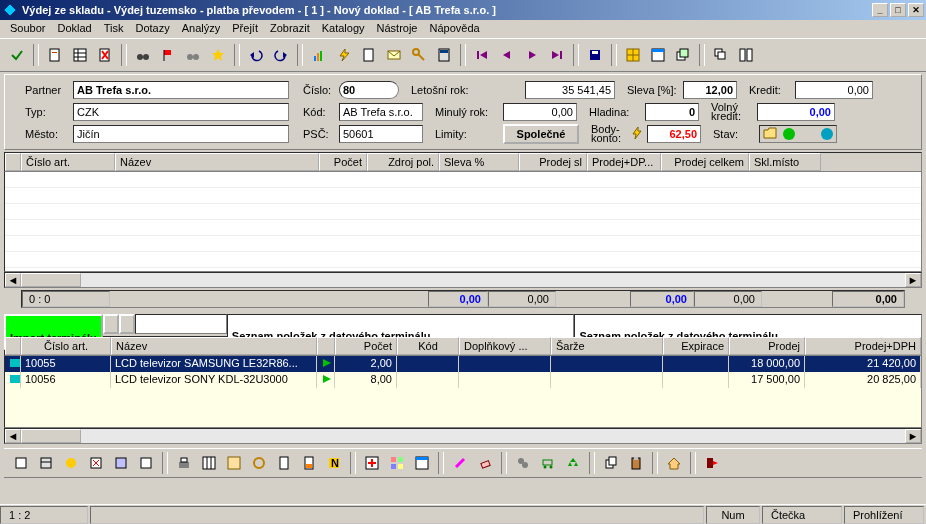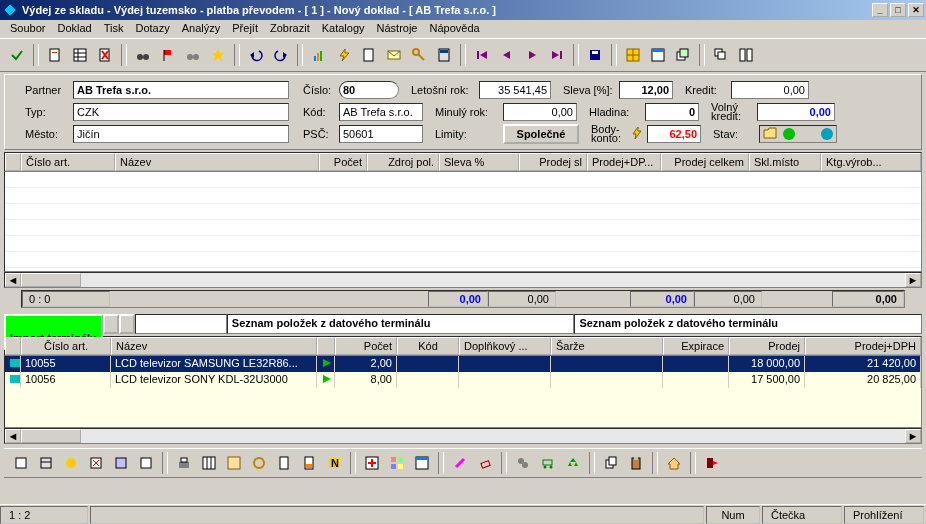--- a/index.html
+++ b/index.html
@@ -270,7 +270,7 @@
     <input class="fld bold" style="width: 60px; border-radius: 9px;" value="80">
     <span style="width:4px"></span>
     <span class="lbl2">Letošní rok:</span>
-    <input class="fld right" style="width: 72px;" value="35 541,45">
+    <input class="fld right" style="width: 90px; margin-left: 46px;" value="35 541,45">
     <span style="width:4px"></span>
     <span style="width:52px">Sleva [%]:</span>
     <input class="fld right bold" style="width: 54px;" value="12,00">

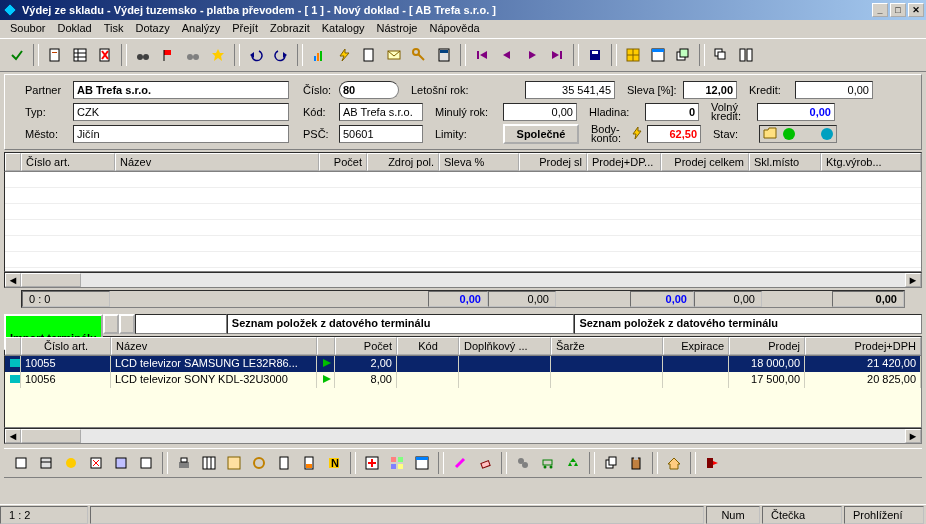--- a/index.html
+++ b/index.html
@@ -333,7 +333,6 @@
   <div class="col" style="width:74px">Prodej+DP...</div>
   <div class="col" style="width:88px;text-align:right">Prodej celkem</div>
   <div class="col" style="width:72px">Skl.místo</div>
-  <div class="col" style="flex:1">Ktg.výrob...</div>
 </div>
 <div class="gridbody">
   <div class="blankrow"></div>

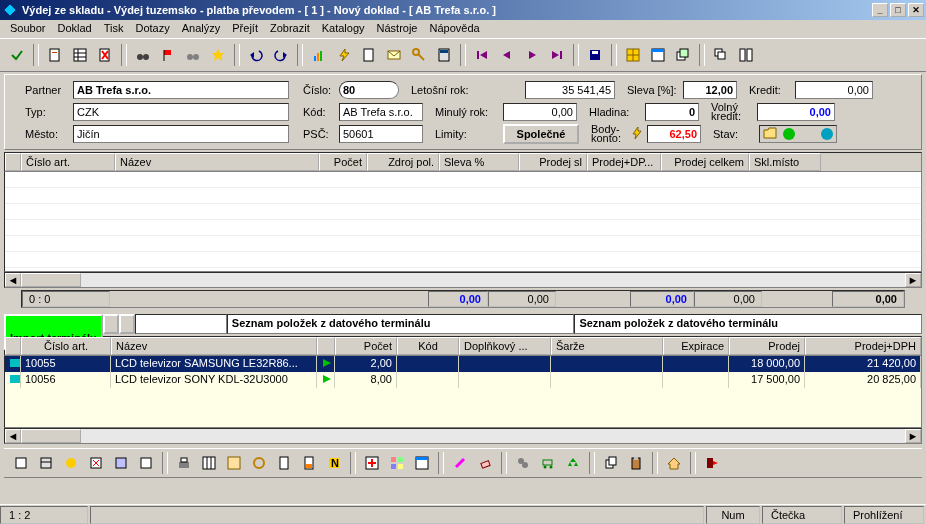--- a/index.html
+++ b/index.html
@@ -46,7 +46,7 @@
 .importbar { display: flex; margin: 6px 4px 2px 4px; height: 20px; gap: 0; }
 .importbar .btngrn { background: #00ff00; border: 2px outset #fff; padding: 16px 4px; font-weight: bold; color: #000; cursor: pointer; }
 .importbar .sbtn { width: 16px; border: 2px outset #fff; background: #d4d0c8; cursor:pointer; }
-.importbar .lbltxt { border: 1px inset #808080; background: #fff; padding: 2px 4px; font-weight: bold; flex: 1; }
+.importbar .lbltxt { border: 1px inset #808080; background: #fff; padding: 15px 4px; font-weight: bold; flex: 1; }
 .importbar .lblbox { border: 1px inset #808080; background: #fff; padding: 2px 4px; font-weight: bold; width: 92px; }
 
 .grid2hdr { display: flex; background: #d4d0c8; border: 1px inset #808080; margin: 0 4px; }

